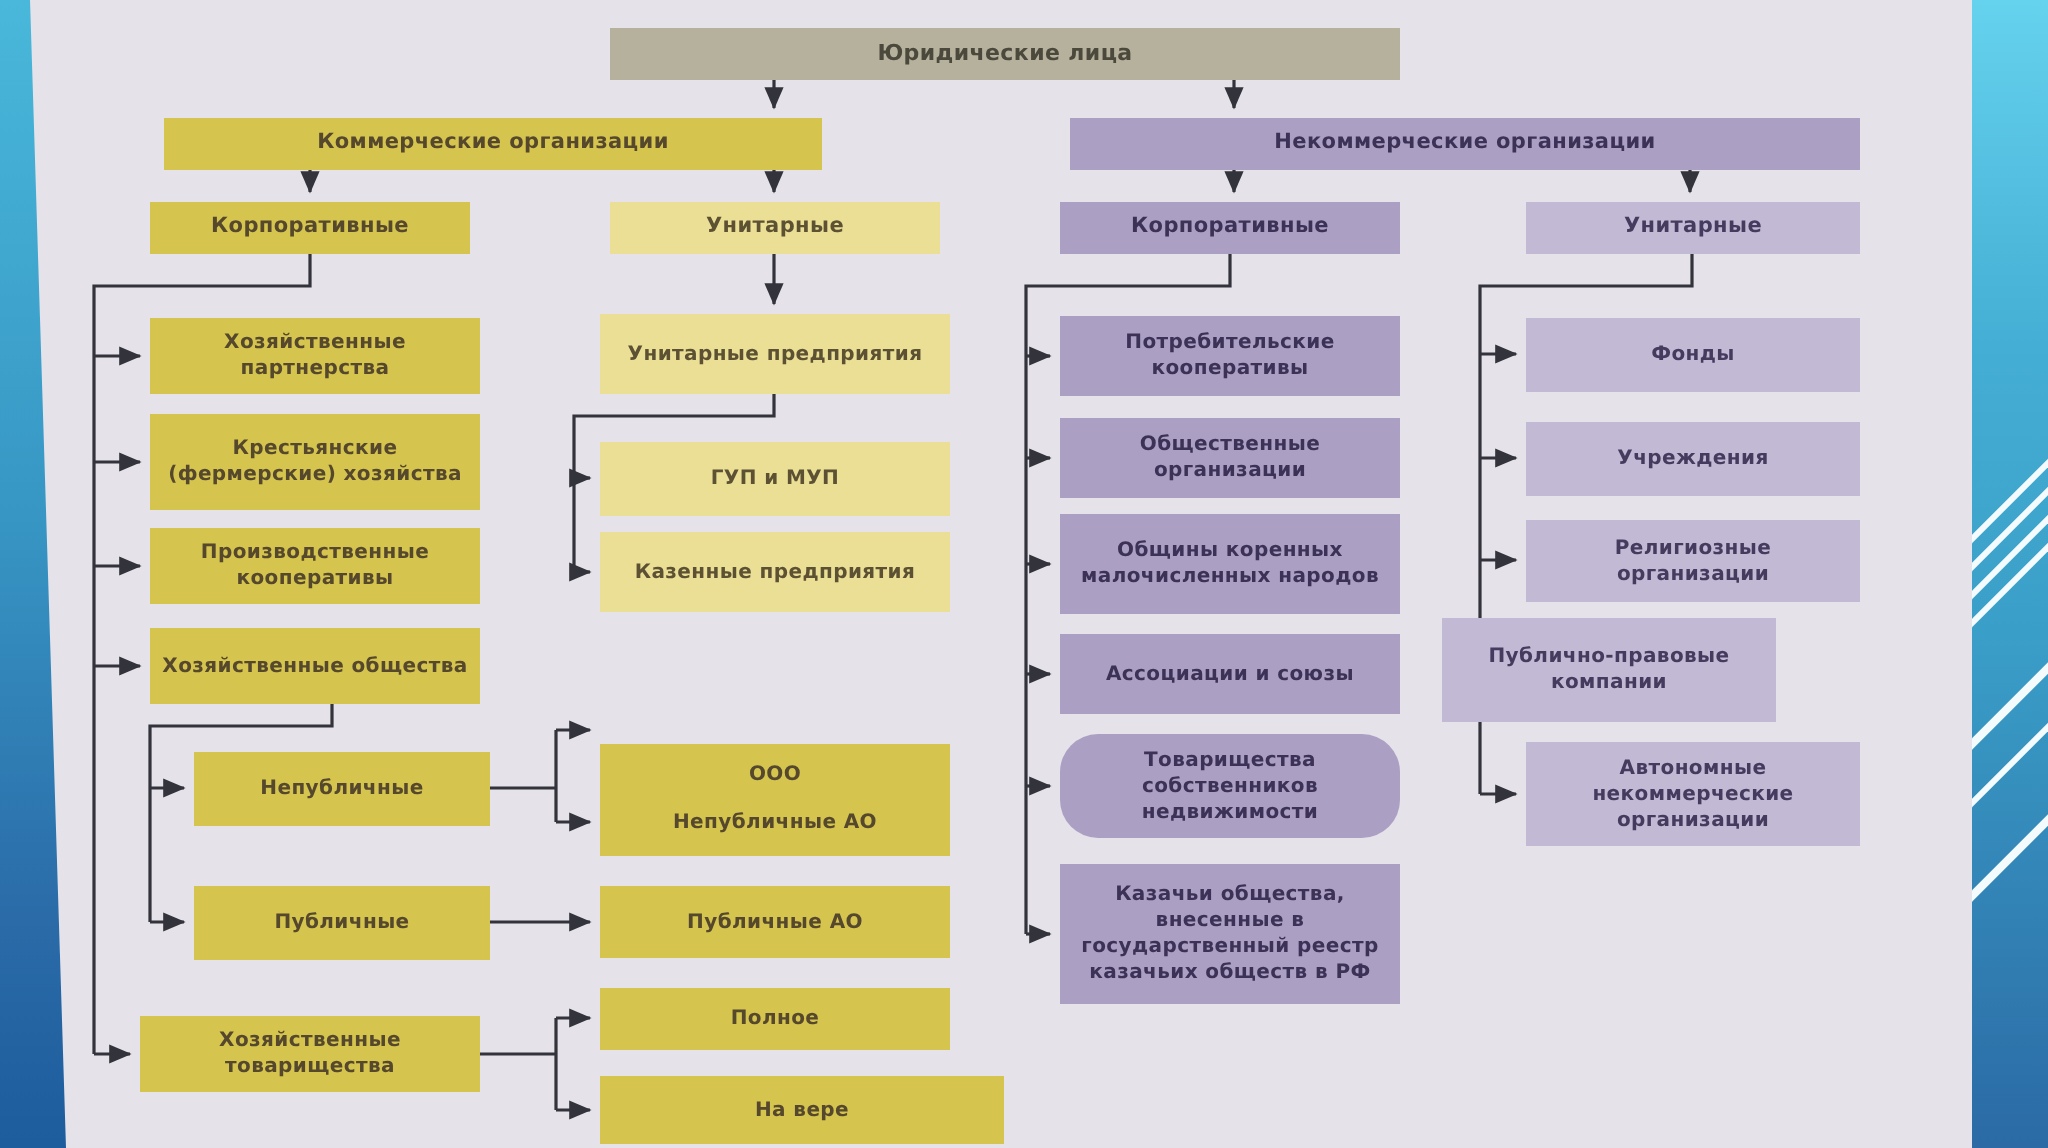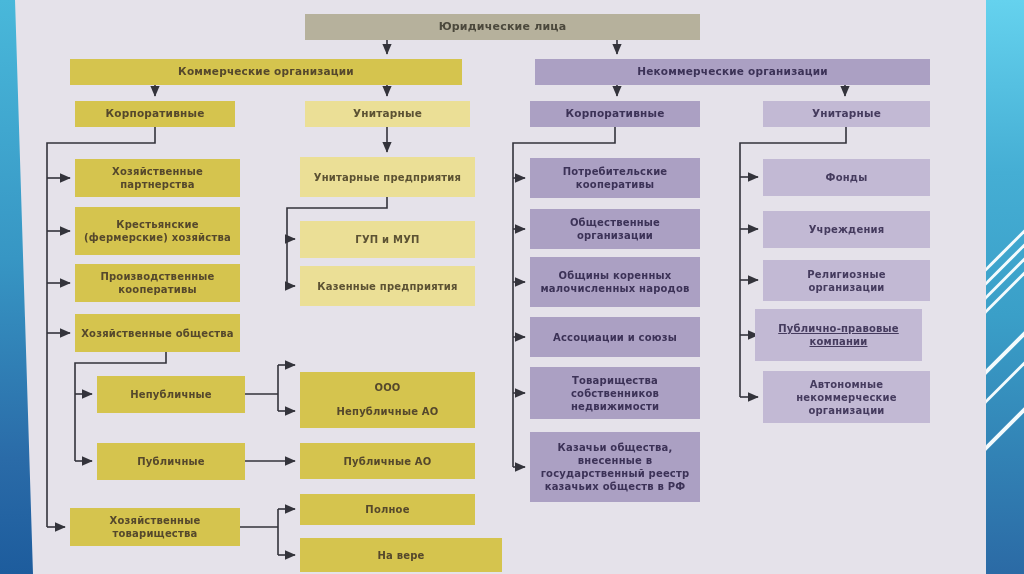--- a/index.html
+++ b/index.html
@@ -101,7 +101,7 @@
 
   <div class="node c-root" style="left:305px;top:14px;width:395px;height:24px;">Юридические лица</div>
 
-  <div class="node c-y1 hdr" style="left:70px;top:59px;width:392px;height:23px;">Коммерческие организации</div>
+  <div class="node c-y1 hdr" style="left:82px;top:59px;width:329px;height:23px;">Коммерческие организации</div>
   <div class="node c-p1 hdr" style="left:535px;top:59px;width:395px;height:15px;">Некоммерческие организации</div>
 
   <div class="node c-y1 hdr" style="left:75px;top:101px;width:160px;height:23px;">Корпоративные</div>

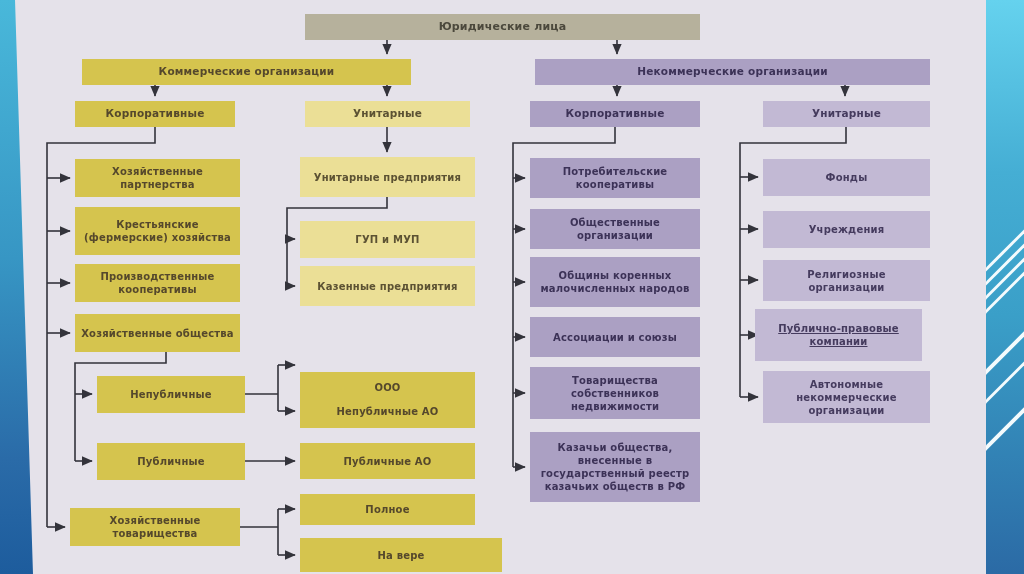--- a/index.html
+++ b/index.html
@@ -137,7 +137,7 @@
   <div class="node c-p2" style="left:763px;top:159px;width:167px;height:37px;">Фонды</div>
   <div class="node c-p2" style="left:763px;top:211px;width:167px;height:37px;">Учреждения</div>
   <div class="node c-p2" style="left:763px;top:260px;width:167px;height:41px;">Религиозные организации</div>
-  <div class="node c-p2" style="left:755px;top:309px;width:167px;height:52px;text-decoration:underline;">Публично-правовые компании</div>
+  <div class="node c-p2" style="left:721px;top:309px;width:167px;height:52px;">Публично-правовые компании</div>
   <div class="node c-p2" style="left:763px;top:371px;width:167px;height:52px;">Автономные некоммерческие организации</div>
 
   <div class="frame-left"></div>

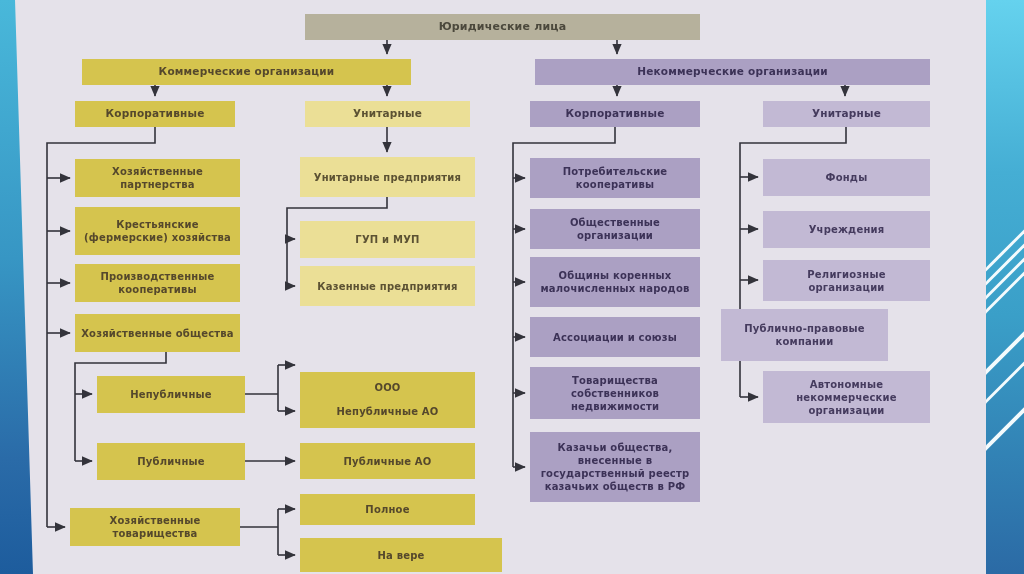--- a/index.html
+++ b/index.html
@@ -131,7 +131,7 @@
   <div class="node c-p1" style="left:530px;top:209px;width:170px;height:40px;">Общественные организации</div>
   <div class="node c-p1" style="left:530px;top:257px;width:170px;height:50px;">Общины коренных малочисленных народов</div>
   <div class="node c-p1" style="left:530px;top:317px;width:170px;height:40px;">Ассоциации и союзы</div>
-  <div class="node c-p1" style="left:530px;top:367px;width:170px;height:52px;">Товарищества собственников недвижимости</div>
+  <div class="node c-p1" style="left:530px;top:367px;width:170px;height:52px;border-radius:19px;">Товарищества собственников недвижимости</div>
   <div class="node c-p1" style="left:530px;top:432px;width:170px;height:70px;">Казачьи общества, внесенные в государственный реестр казачьих обществ в РФ</div>
 
   <div class="node c-p2" style="left:763px;top:159px;width:167px;height:37px;">Фонды</div>

